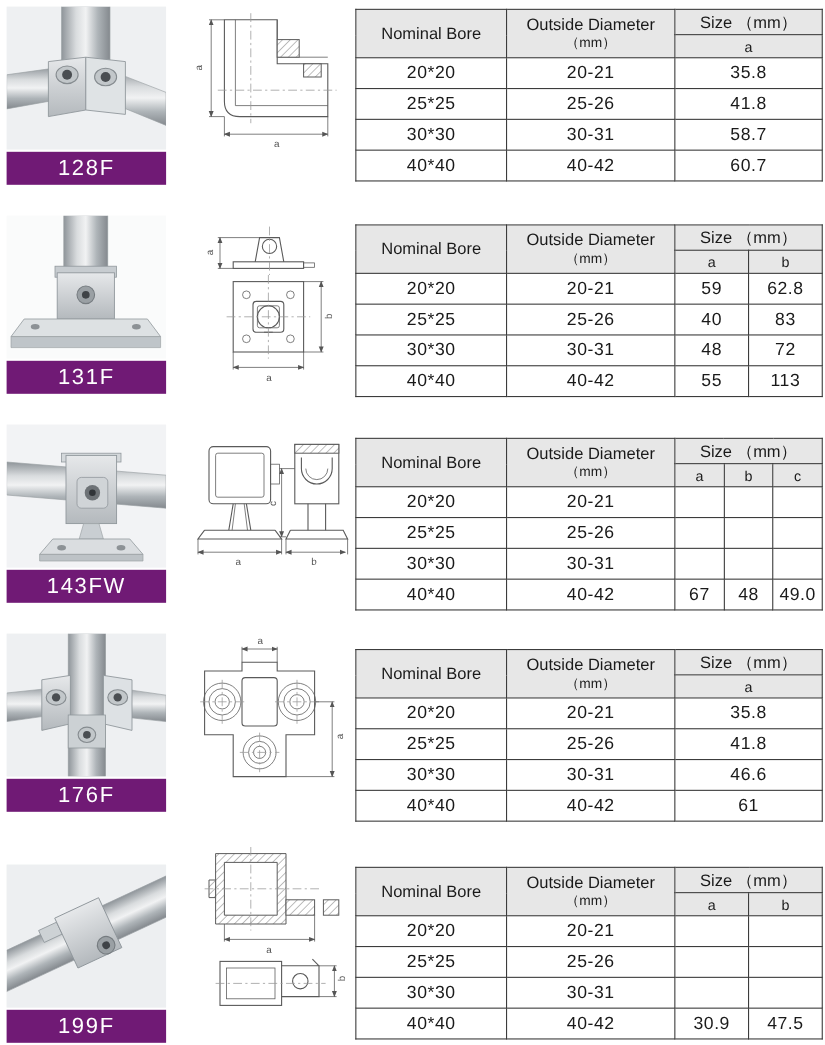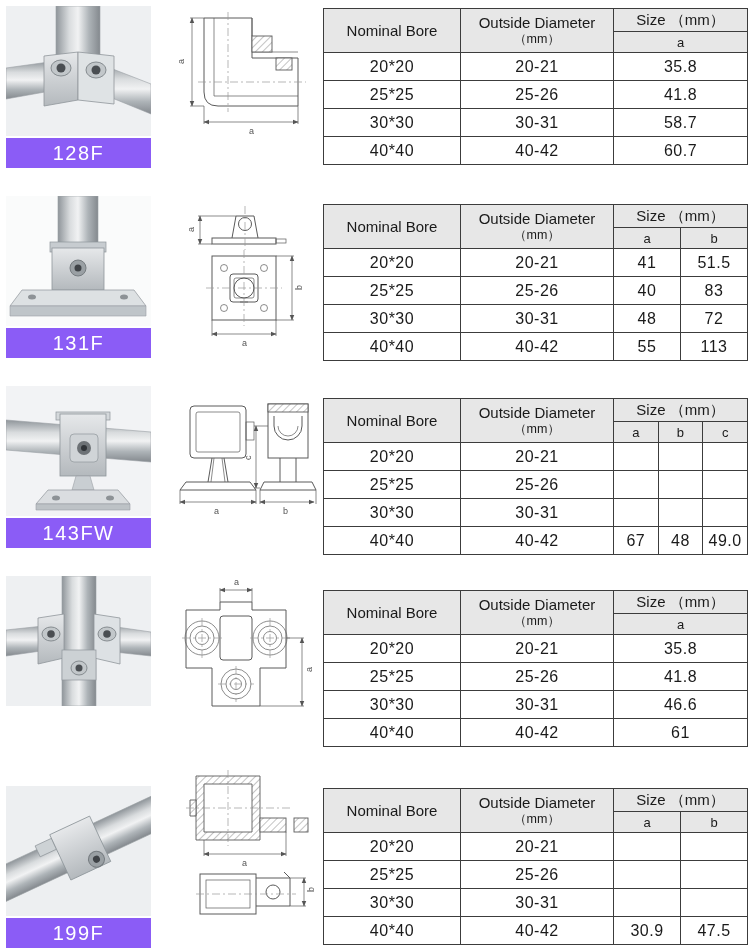--- a/index.html
+++ b/index.html
@@ -8,7 +8,7 @@
   .product-row{position:relative;height:190px;}
   .photo-col{position:absolute;left:6px;top:6px;width:145px;}
   .photo{position:relative;width:145px;height:130px;overflow:hidden;background:#f0f2f3;}
-  .model-badge{height:30px;margin-top:2px;background:#8b5cf6;color:#ffffff;
+  .model-badge{height:30px;margin-top:2px;background:#701a75;color:#ffffff;
                display:flex;align-items:center;justify-content:center;
                font-size:20px;letter-spacing:1.5px;}
   .drawing-col{position:absolute;left:156px;top:2px;width:164px;height:168px;}

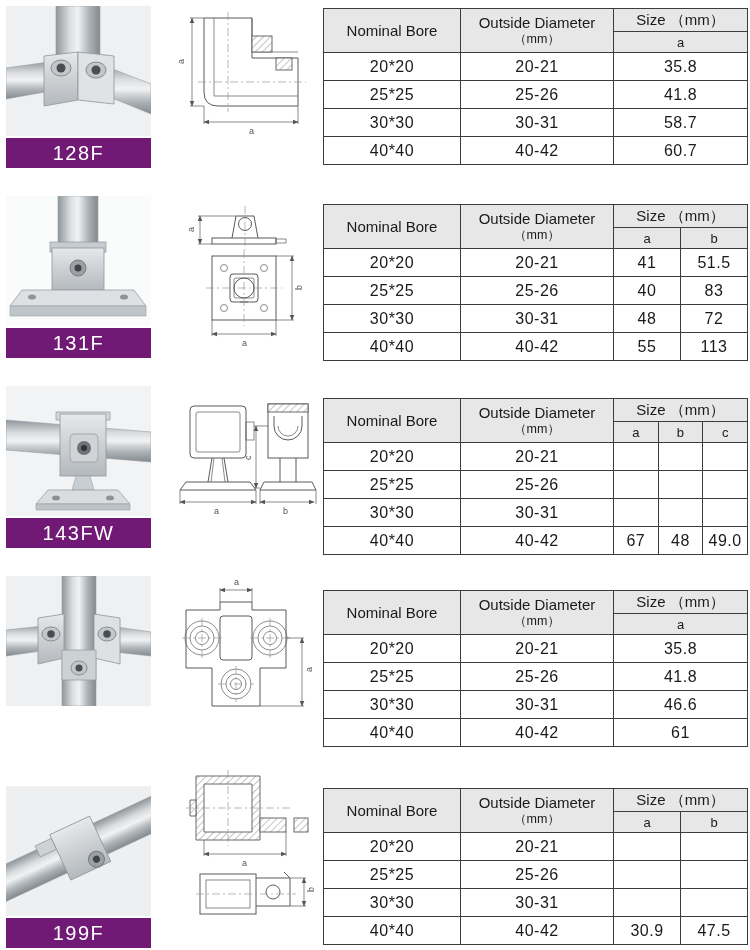--- a/index.html
+++ b/index.html
@@ -221,7 +221,7 @@
             <tr>
               <td>20*20</td>
               <td>20-21</td>
-              <td>41</td>
+              <td>59</td>
               <td>51.5</td>
             </tr>
             <tr>

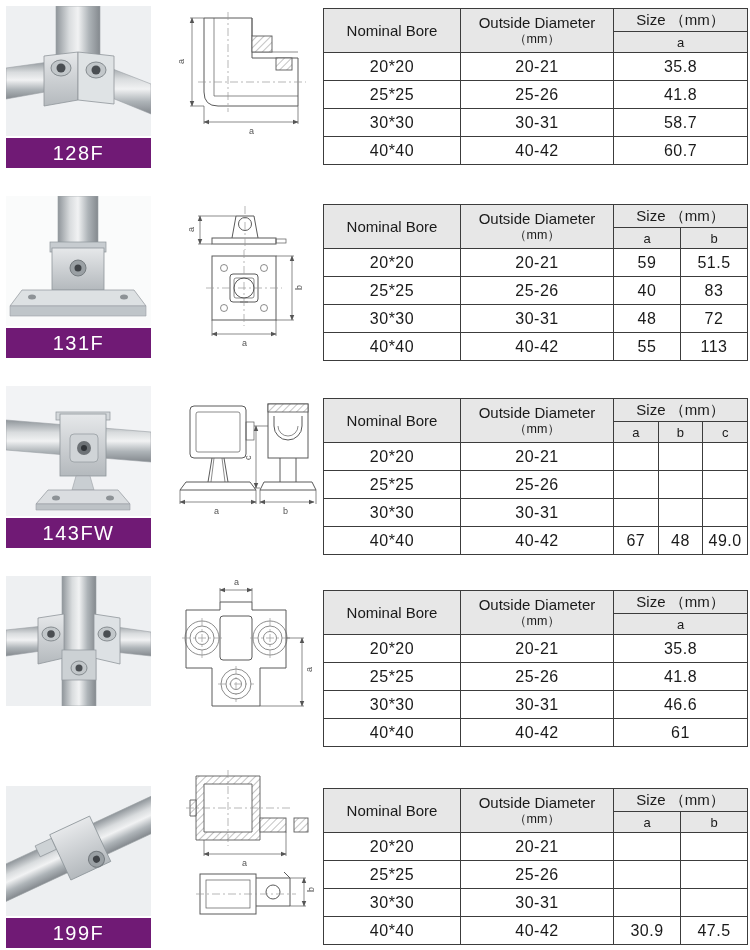--- a/index.html
+++ b/index.html
@@ -222,7 +222,7 @@
               <td>20*20</td>
               <td>20-21</td>
               <td>59</td>
-              <td>51.5</td>
+              <td>62.8</td>
             </tr>
             <tr>
               <td>25*25</td>

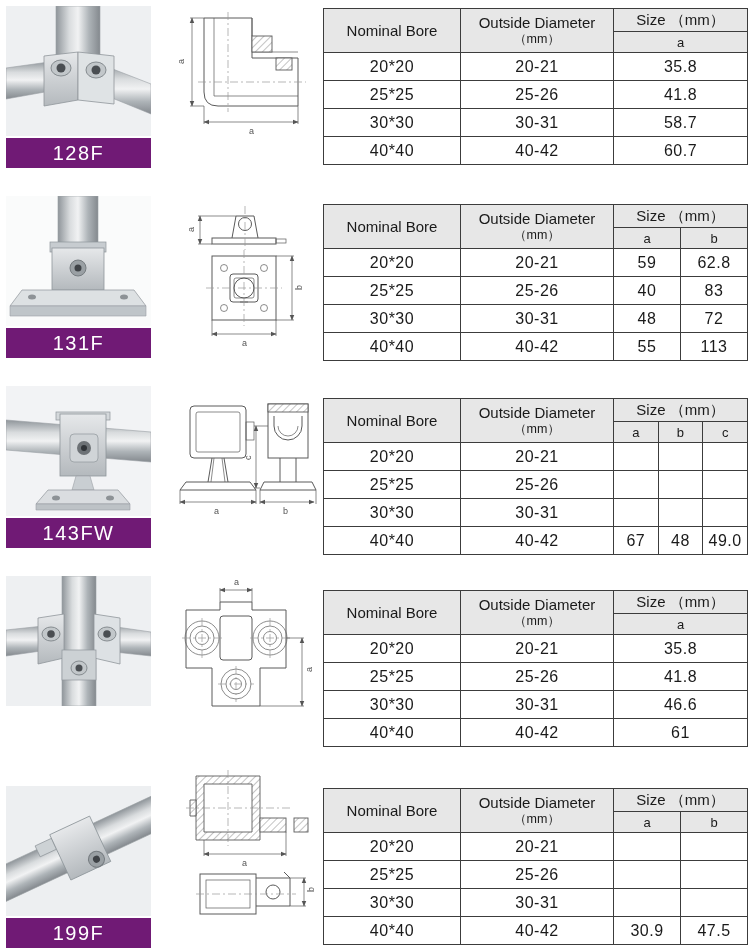--- a/index.html
+++ b/index.html
@@ -368,6 +368,9 @@
           <circle cx="73" cy="92" r="3.5" fill="#4a4e52"></circle>
         </svg>
       </div>
+      <div class="model-badge">
+        <span>176F</span>
+      </div>
     </div>
     <div class="drawing-col">
       <svg width="164" height="168" viewBox="0 0 164 168">

